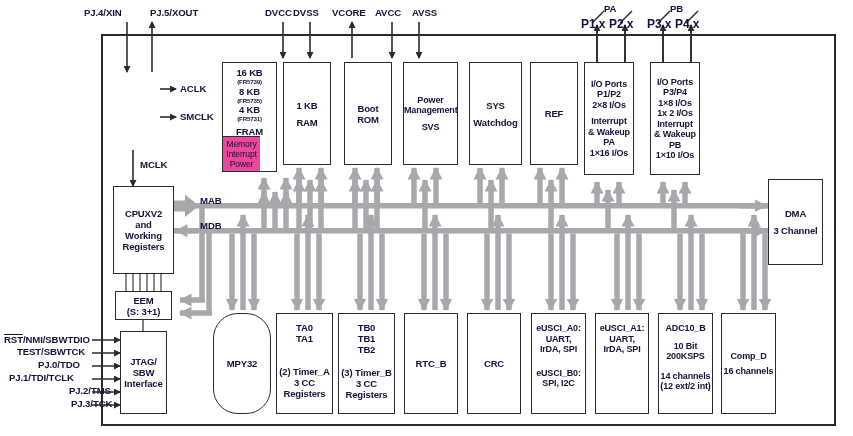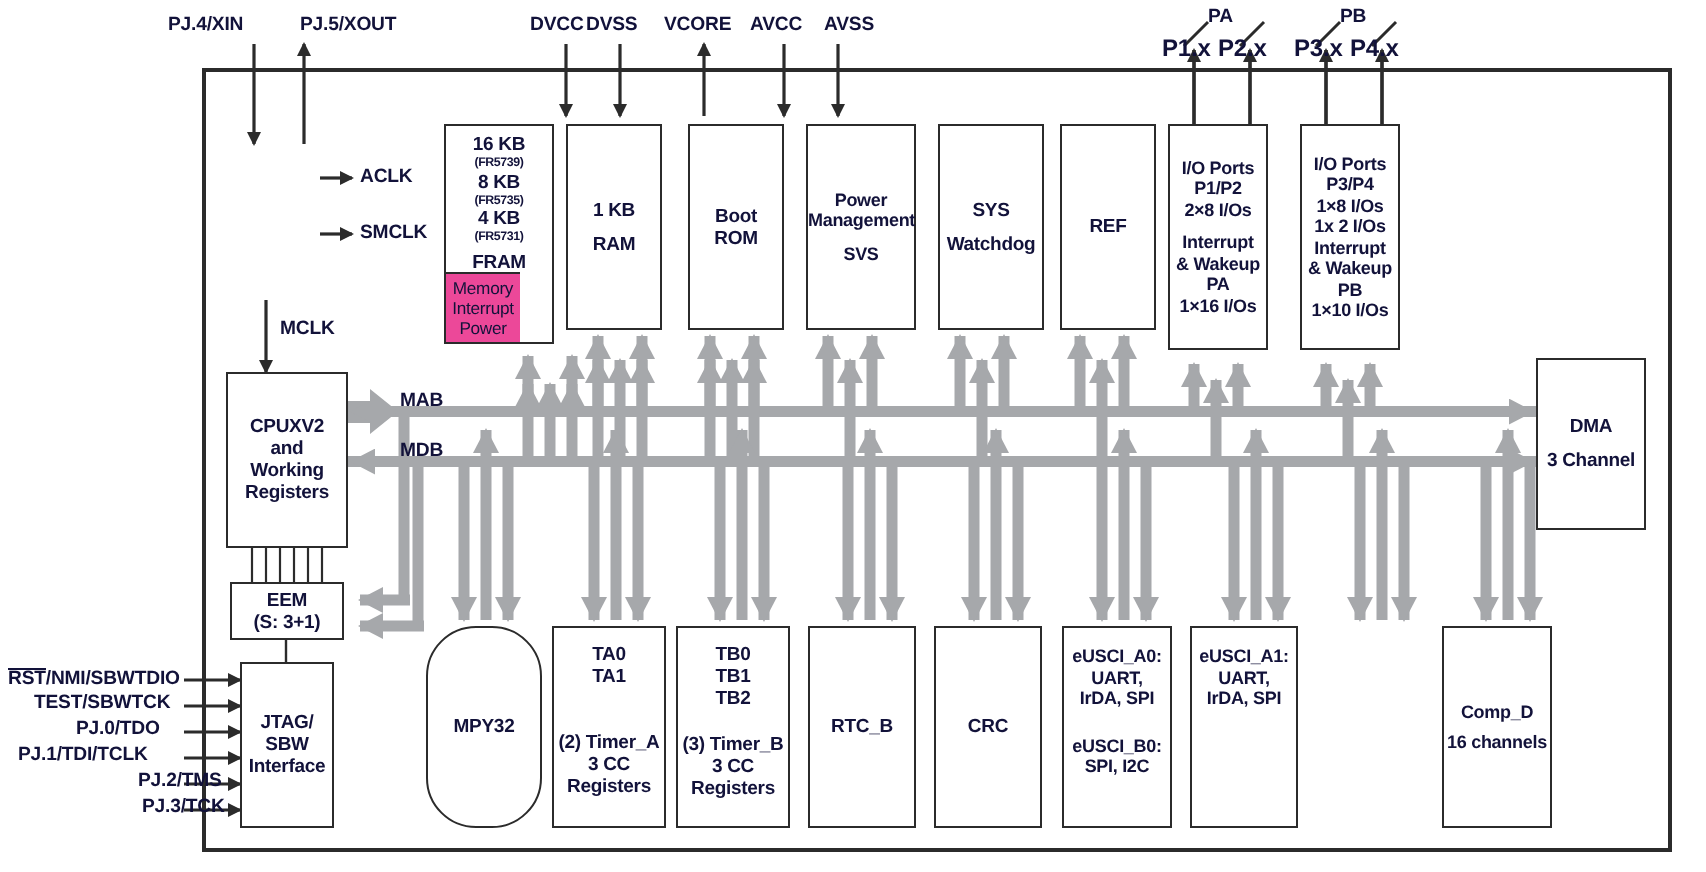--- a/index.html
+++ b/index.html
@@ -401,6 +401,15 @@
     <span class="ln">IrDA, SPI</span>
   </div>
 
+  <div class="blk tight" style="left:658px;top:313px;width:55px;height:101px;justify-content:flex-start;padding-top:9px;">
+    <span class="ln">ADC10_B</span>
+    <span class="gap" style="height:7px;"></span>
+    <span class="ln">10 Bit</span>
+    <span class="ln">200KSPS</span>
+    <span class="gap" style="height:9px;"></span>
+    <span class="ln">14 channels</span>
+    <span class="ln">(12 ext/2 int)</span>
+  </div>
 
   <div class="blk tight" style="left:721px;top:313px;width:55px;height:101px;">
     <span class="ln">Comp_D</span>

